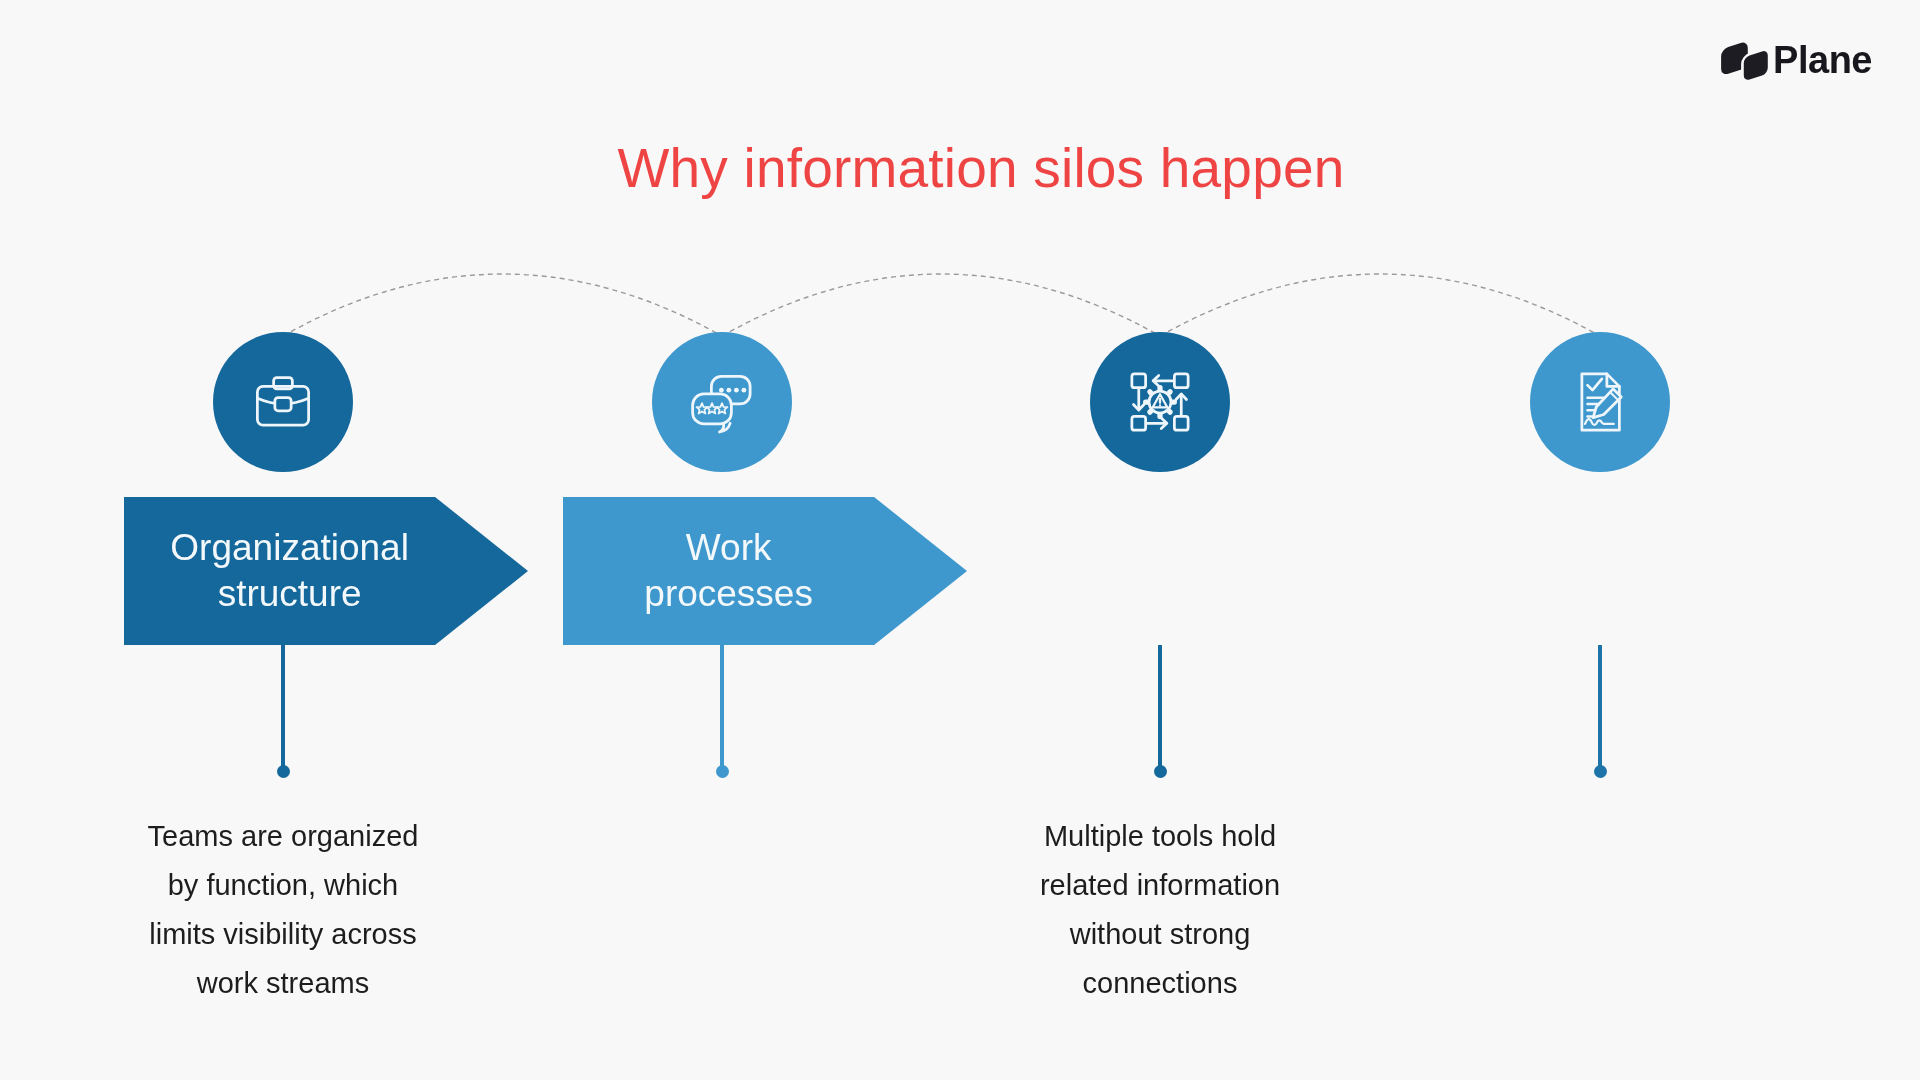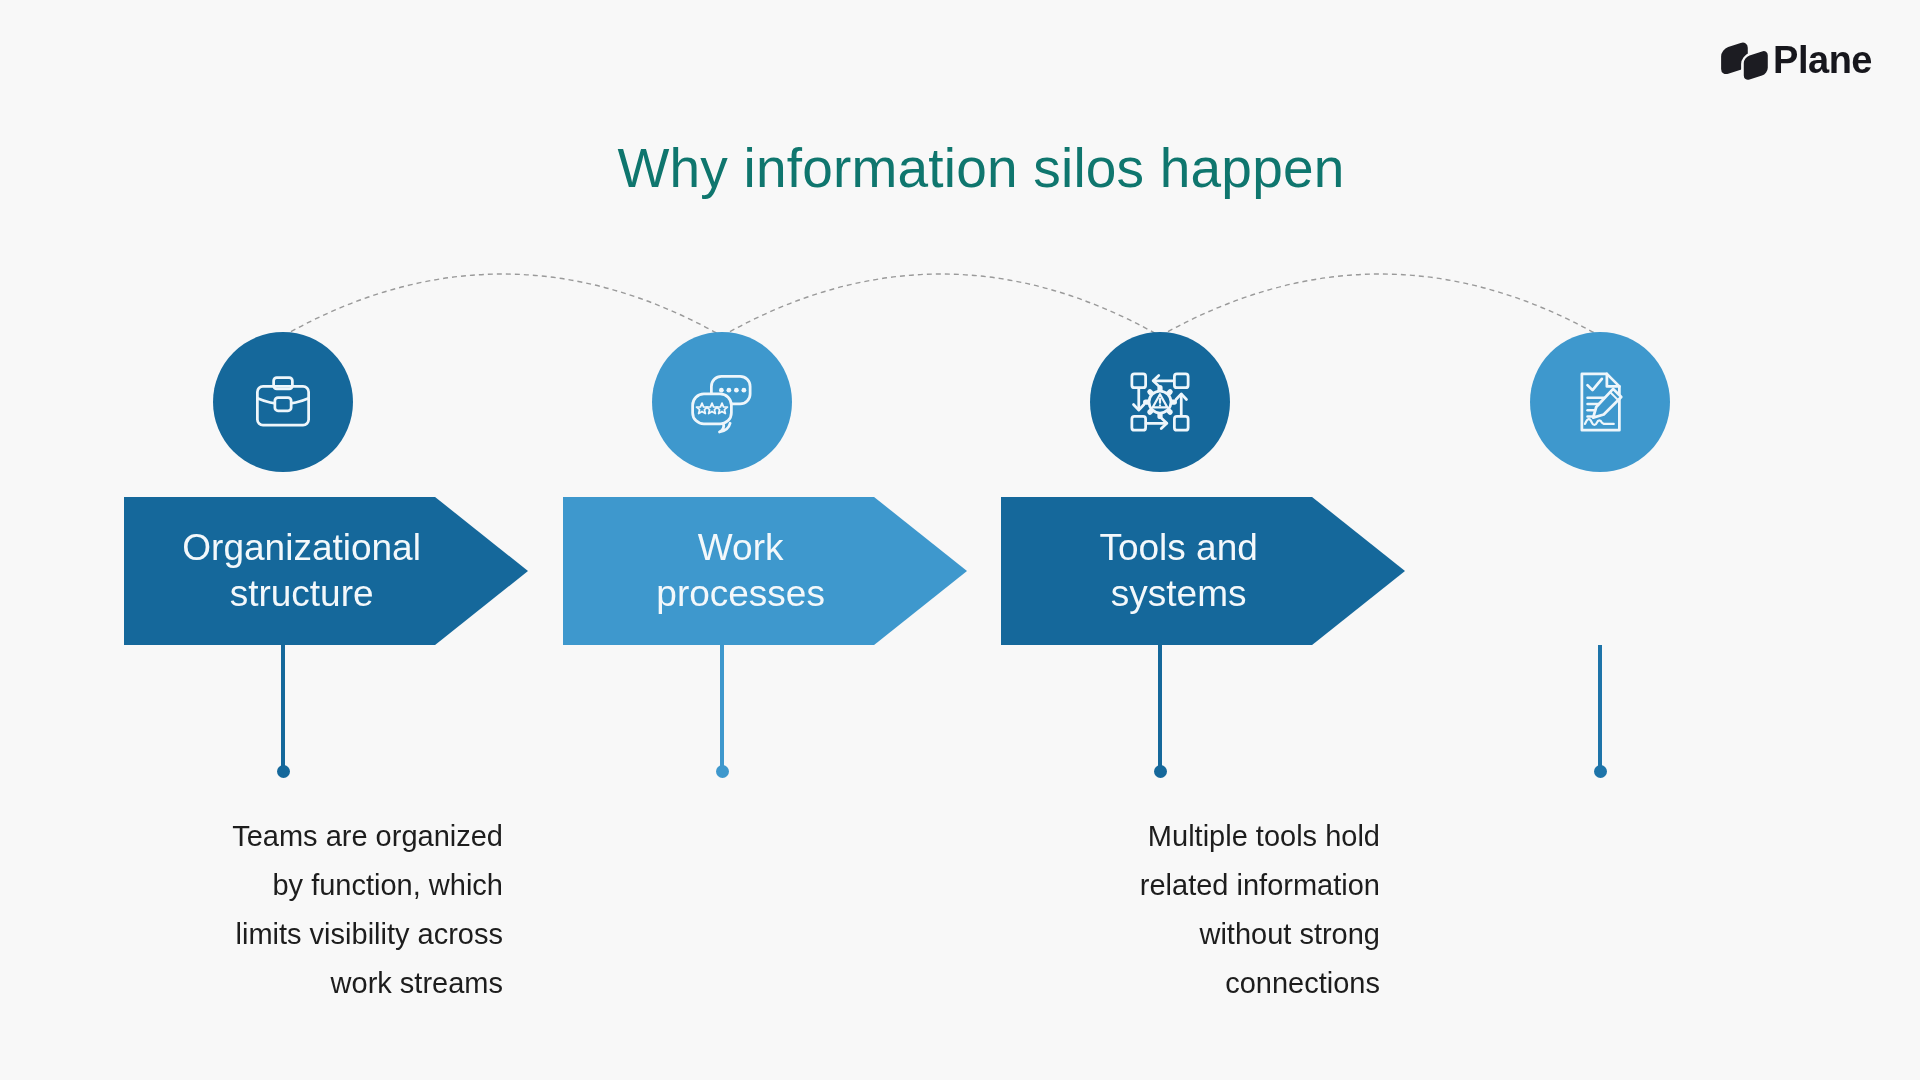--- a/index.html
+++ b/index.html
@@ -27,7 +27,7 @@
   
   .title{
     position:absolute;top:136px;left:0;width:100%;
-    text-align:center;font-size:55px;font-weight:500;color:#0f766e;
+    text-align:center;font-size:55px;font-weight:500;color:#ef4444;
     letter-spacing:0.2px;
     padding-left:42px;
   }

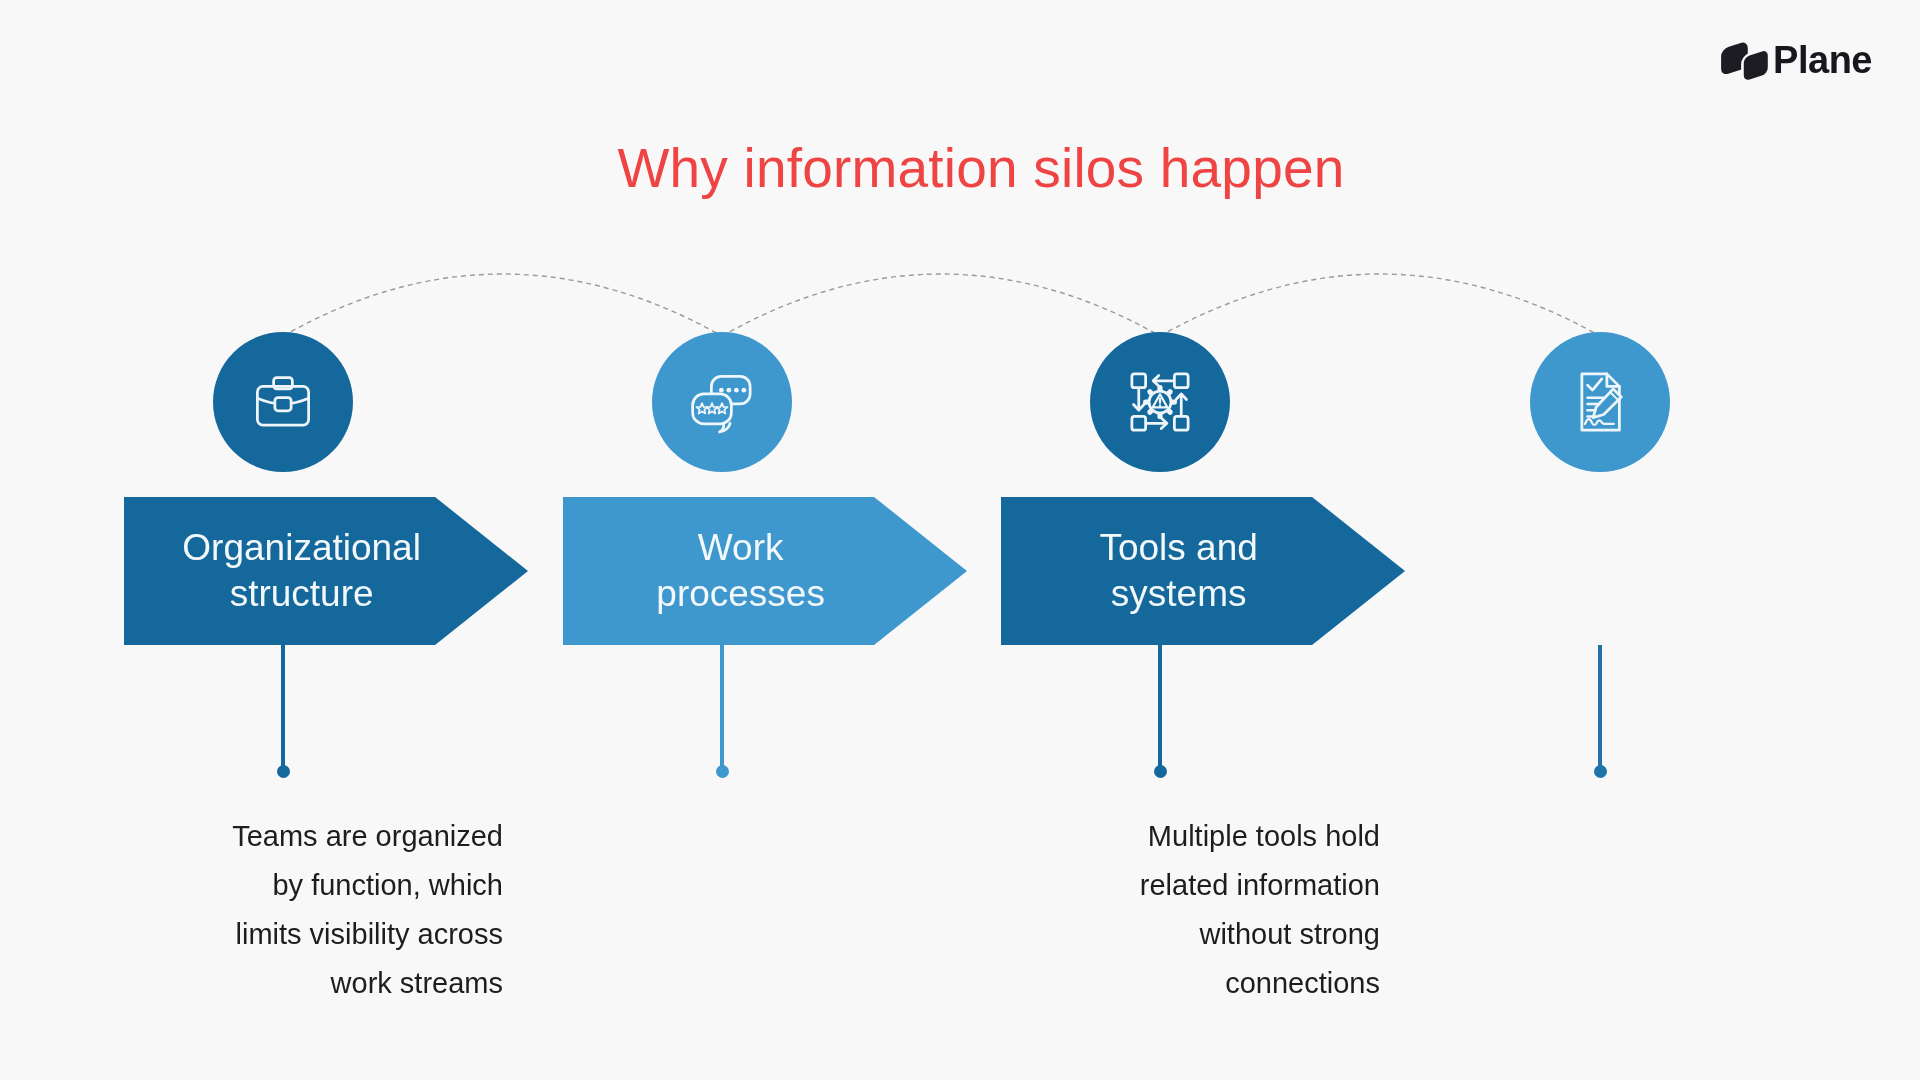--- a/index.html
+++ b/index.html
@@ -56,7 +56,7 @@
   .banner.dark{background:var(--dark-blue);}
   .banner.light{background:var(--light-blue);}
   .banner-label{
-    position:absolute;left:12px;top:0;width:82%;height:100%;
+    position:absolute;left:0;top:0;width:82%;height:100%;
     display:flex;align-items:center;justify-content:center;
     text-align:center;color:#f3f8fb;font-size:37px;line-height:46px;
     font-weight:500;white-space:pre-line;

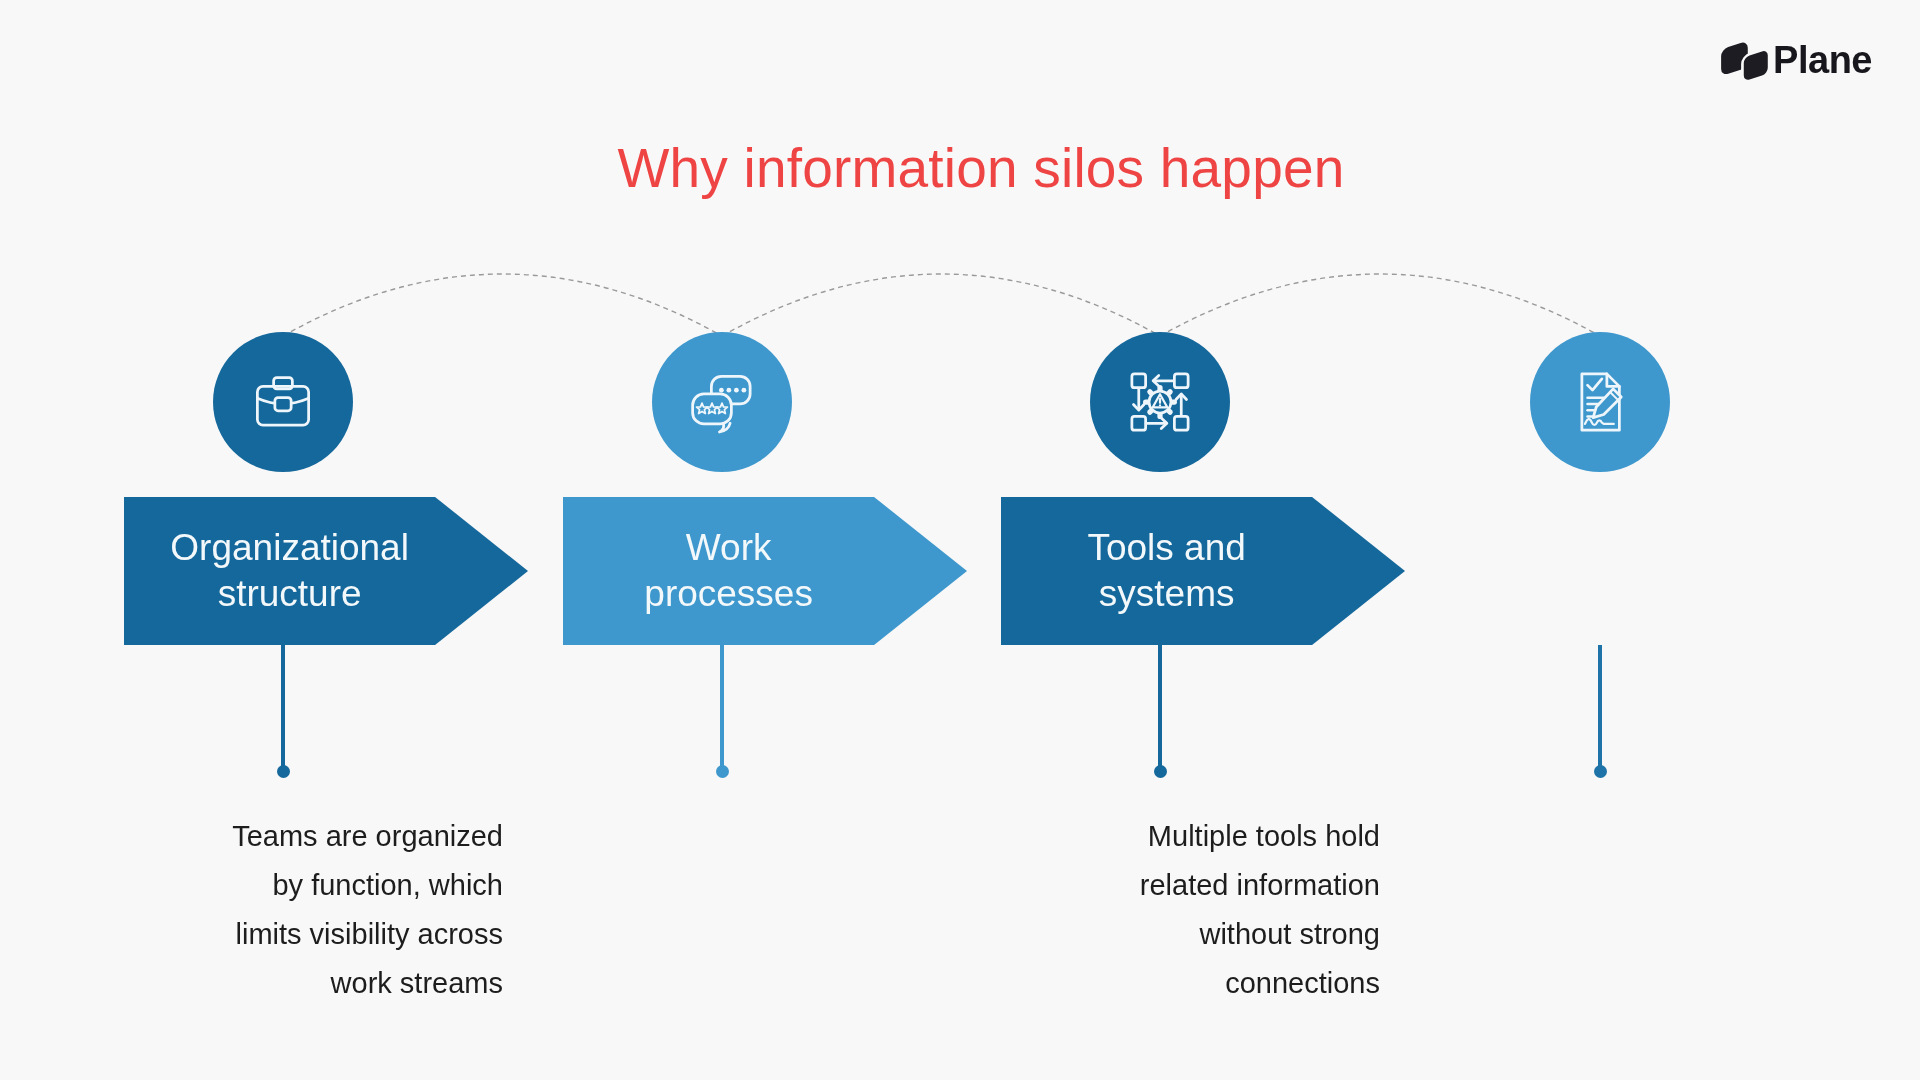--- a/index.html
+++ b/index.html
@@ -185,10 +185,6 @@
         <circle cx="32" cy="34.7" r="0.9" fill="#eef6fb" stroke="none"></circle>
       </svg>
     </div>
-    <div class="banner dark">
-      <div class="banner-label">Tools and
-systems</div>
-    </div>
     <div class="stem dark"></div>
     <div class="dot dark"></div>
     <div class="desc">Multiple tools hold

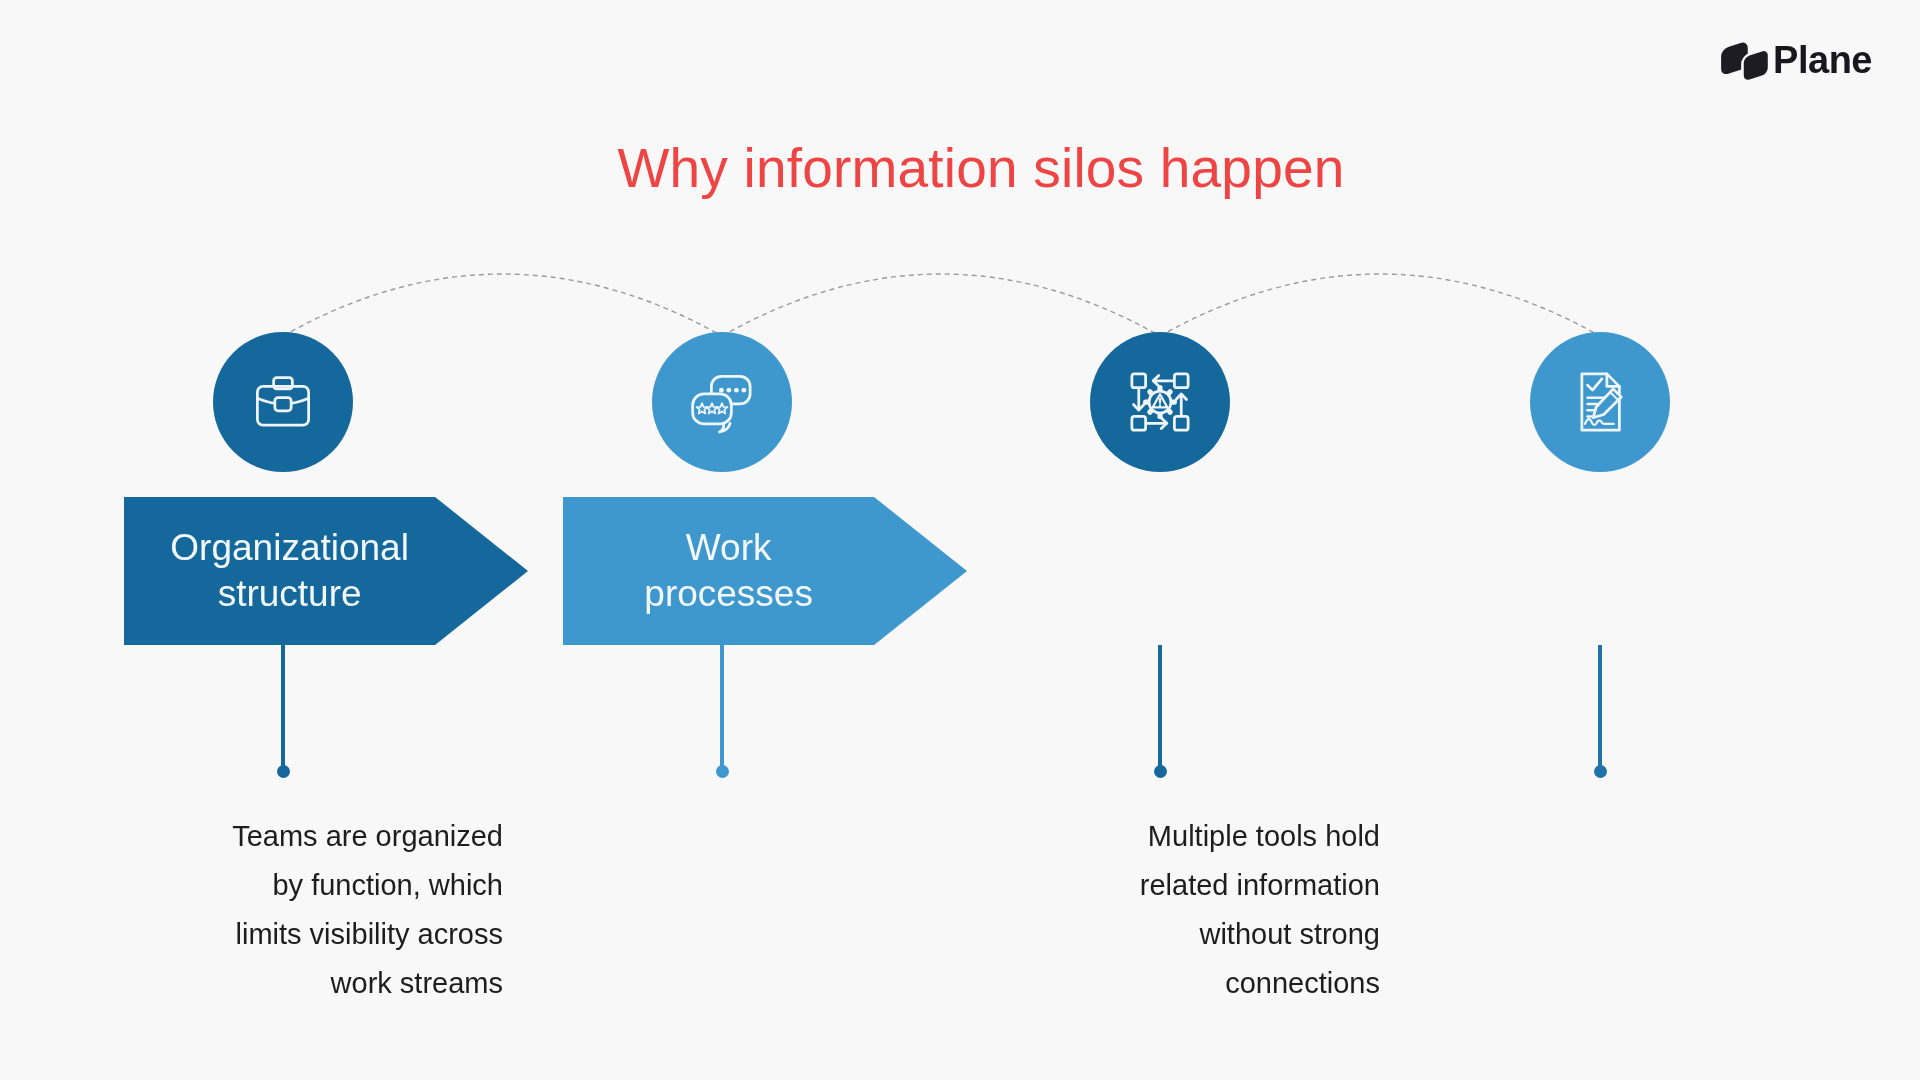--- a/index.html
+++ b/index.html
@@ -73,7 +73,7 @@
 
   .desc{
     position:absolute;top:812px;left:0;width:440px;
-    text-align:right;font-size:29px;line-height:49px;color:#1d1d1d;
+    text-align:center;font-size:29px;line-height:49px;color:#1d1d1d;
     white-space:pre-line;
   }
 

